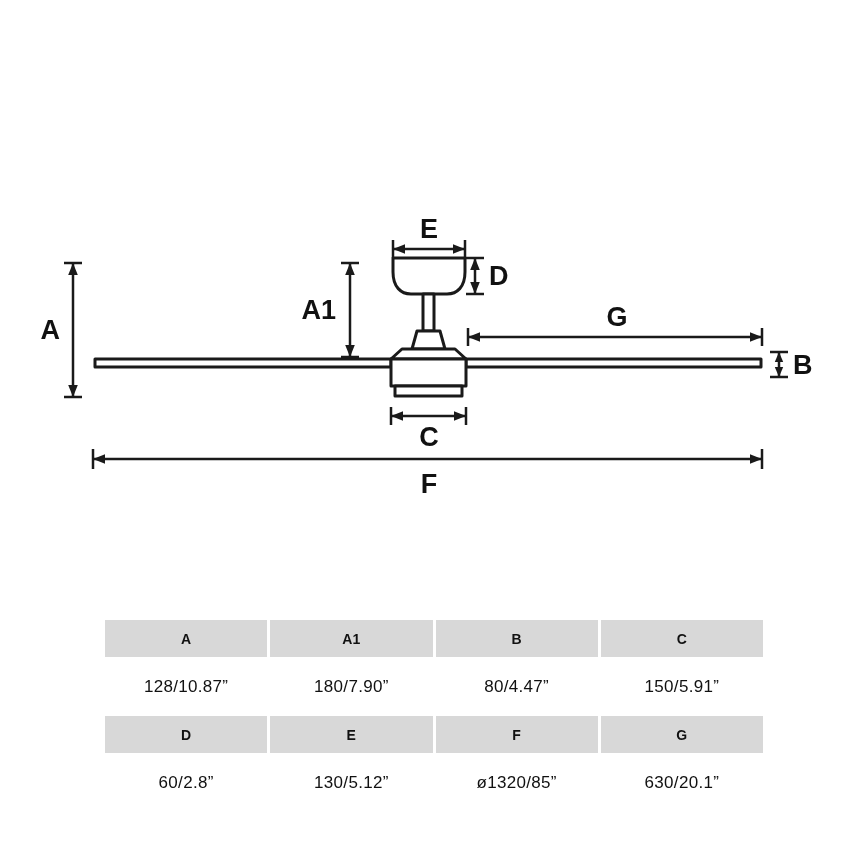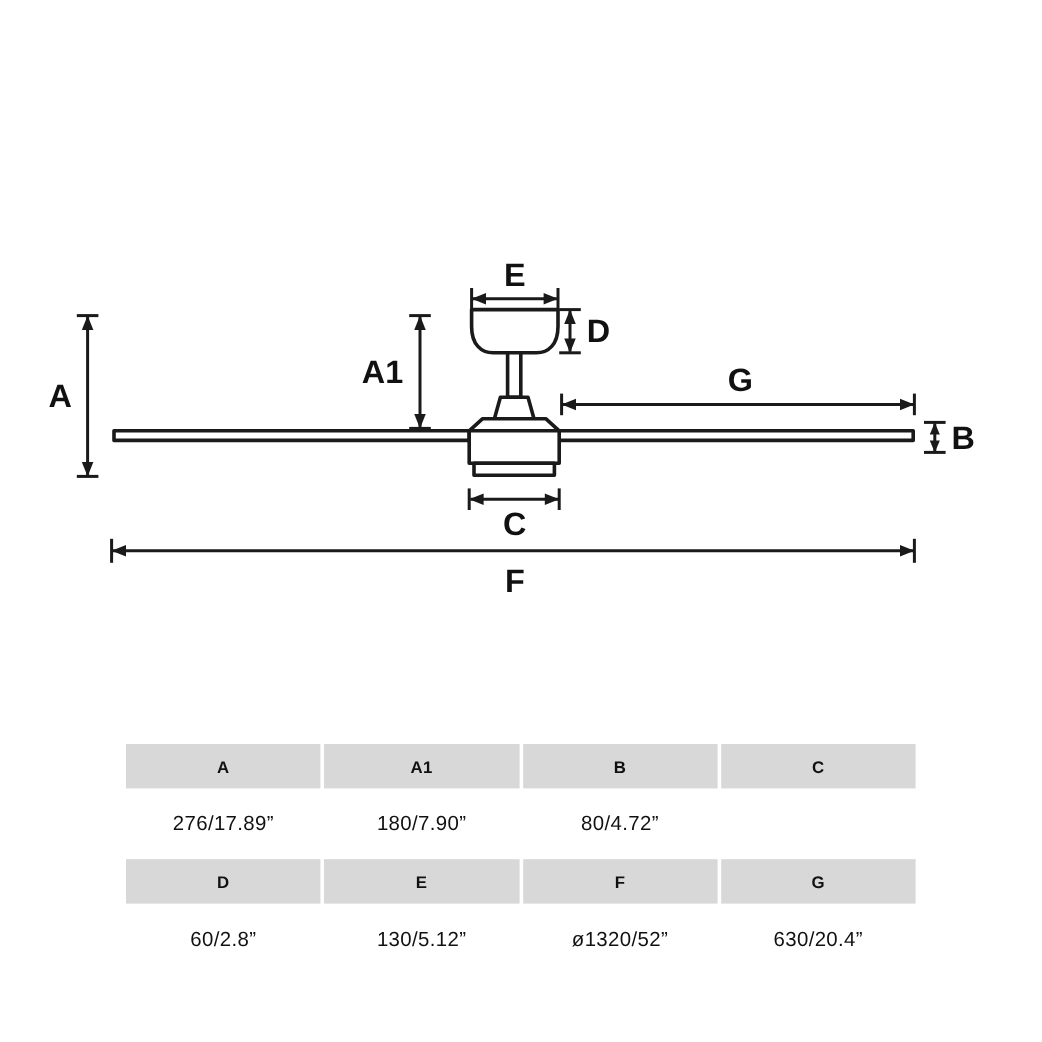--- a/index.html
+++ b/index.html
@@ -144,7 +144,7 @@
       <div class="cell">C</div>
     </div>
     <div class="row vals">
-      <div class="cell">276/17.89”</div>
+      <div class="cell">128/10.87”</div>
       <div class="cell">180/7.90”</div>
       <div class="cell">80/4.72”</div>
     </div>

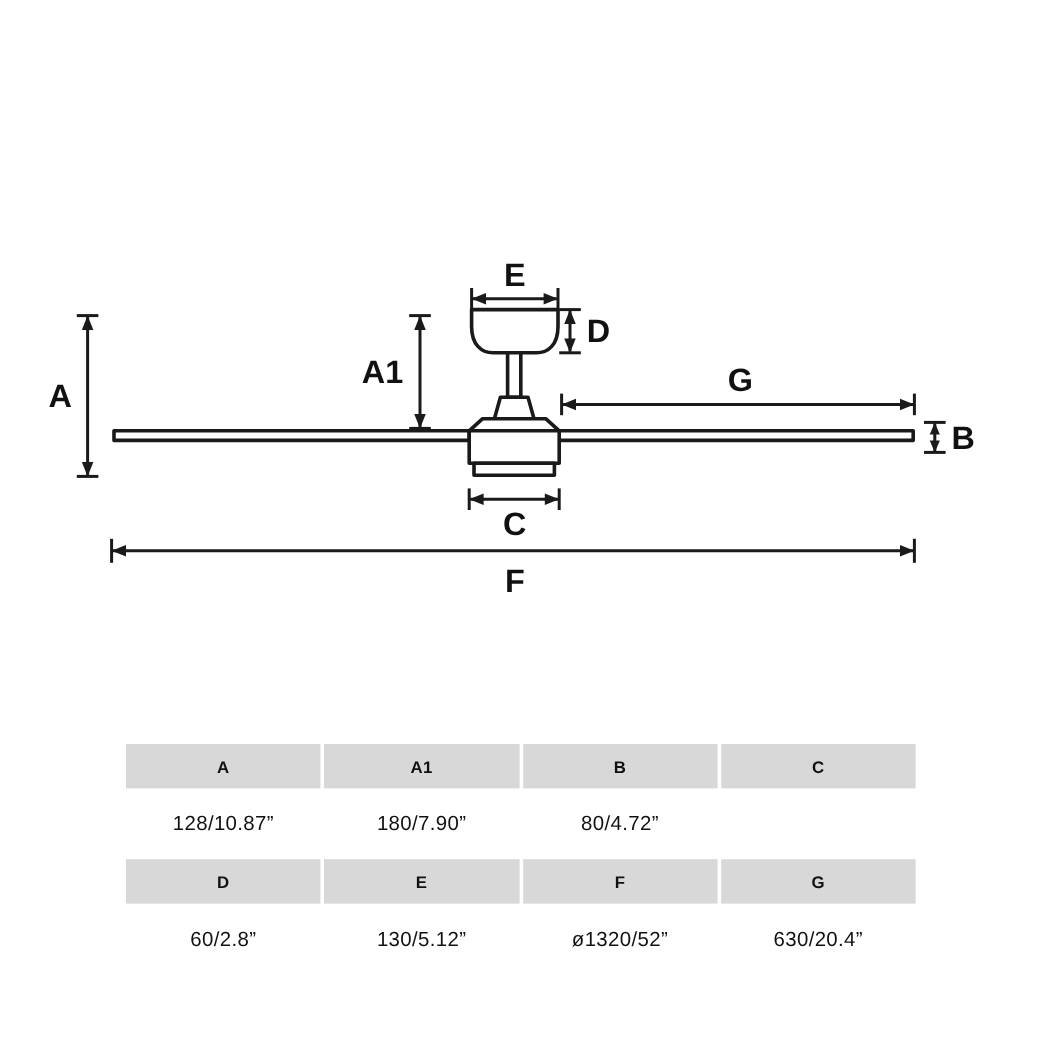--- a/index.html
+++ b/index.html
@@ -146,7 +146,7 @@
     <div class="row vals">
       <div class="cell">128/10.87”</div>
       <div class="cell">180/7.90”</div>
-      <div class="cell">80/4.72”</div>
+      <div class="cell">80/4.47”</div>
     </div>
     <div class="row head">
       <div class="cell">D</div>

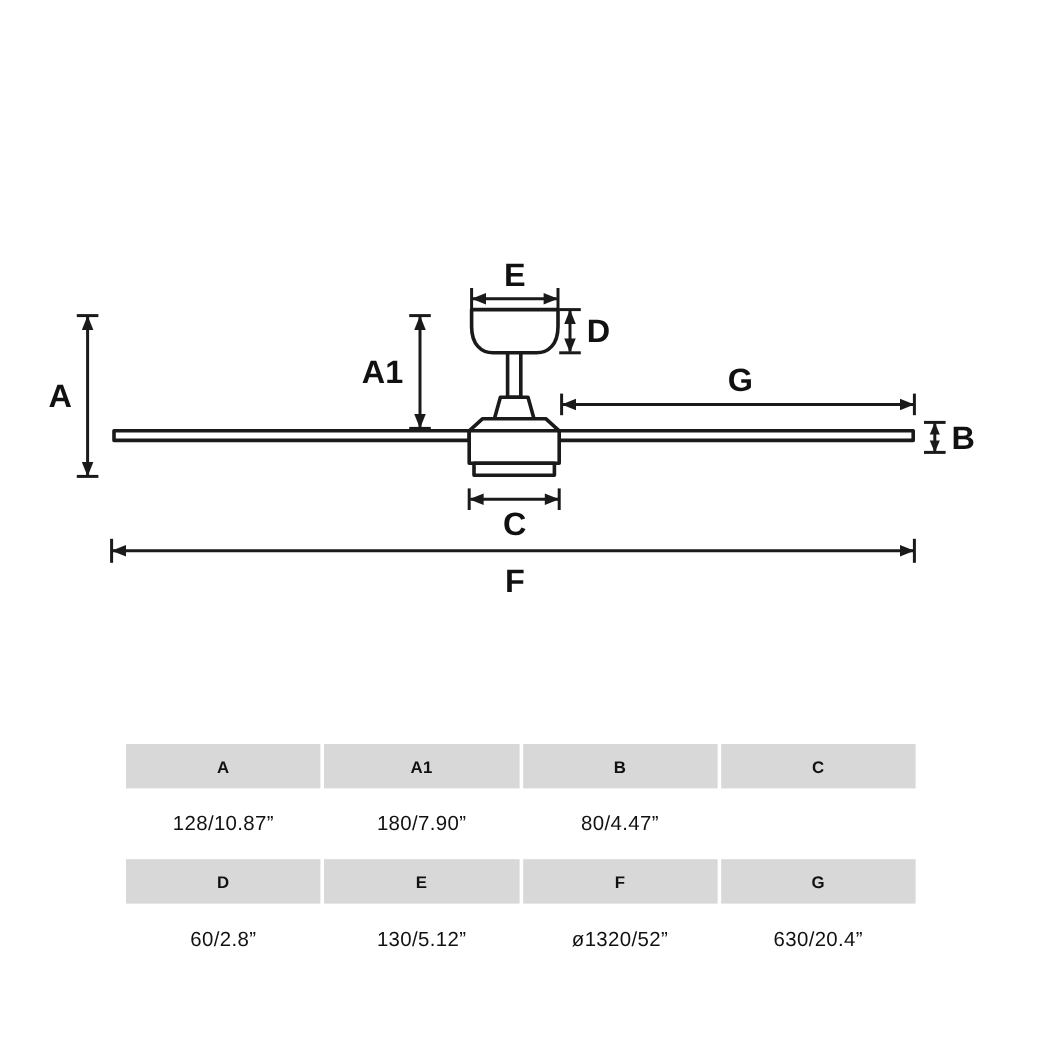--- a/index.html
+++ b/index.html
@@ -147,6 +147,7 @@
       <div class="cell">128/10.87”</div>
       <div class="cell">180/7.90”</div>
       <div class="cell">80/4.47”</div>
+      <div class="cell">150/5.91”</div>
     </div>
     <div class="row head">
       <div class="cell">D</div>

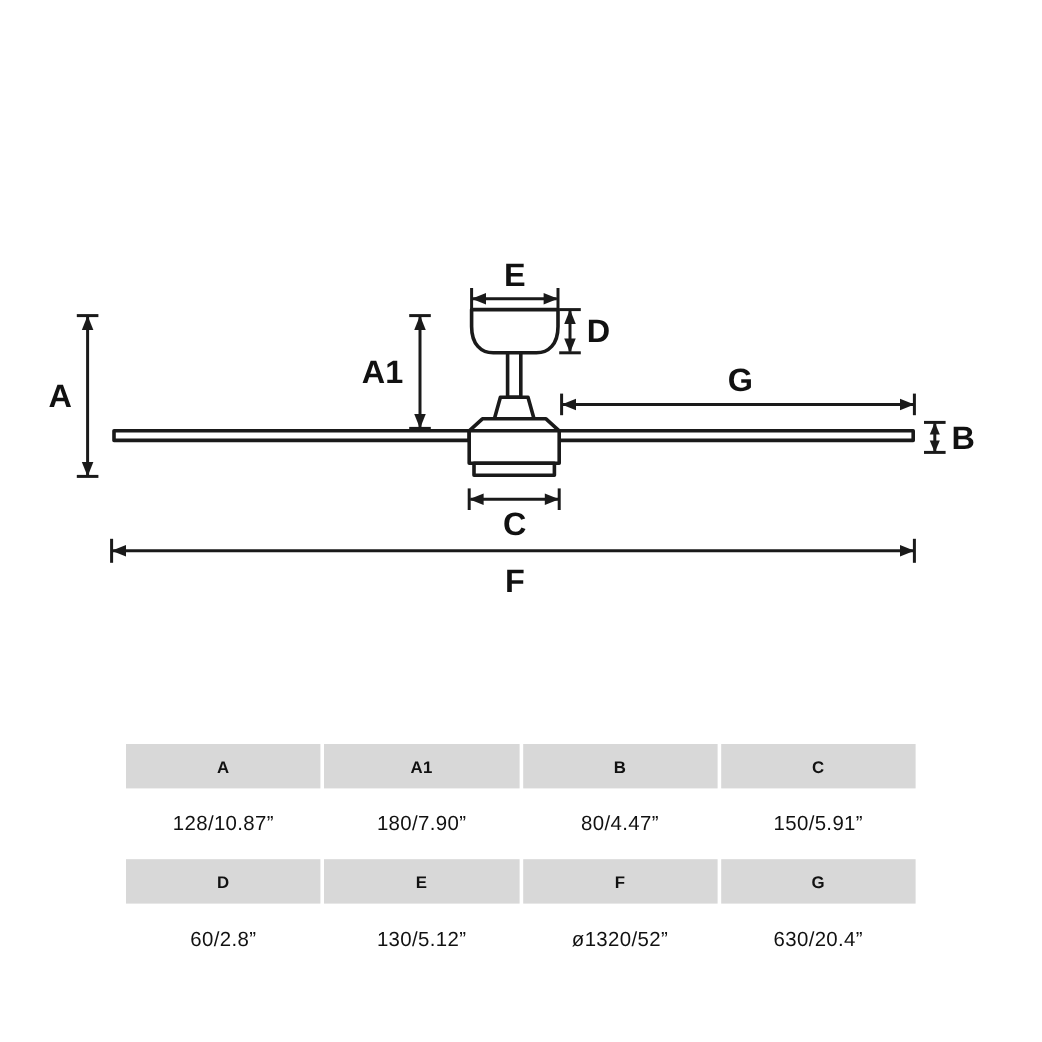--- a/index.html
+++ b/index.html
@@ -158,7 +158,7 @@
     <div class="row vals">
       <div class="cell">60/2.8”</div>
       <div class="cell">130/5.12”</div>
-      <div class="cell">ø1320/52”</div>
+      <div class="cell">ø1320/85”</div>
       <div class="cell">630/20.4”</div>
     </div>
   </div>

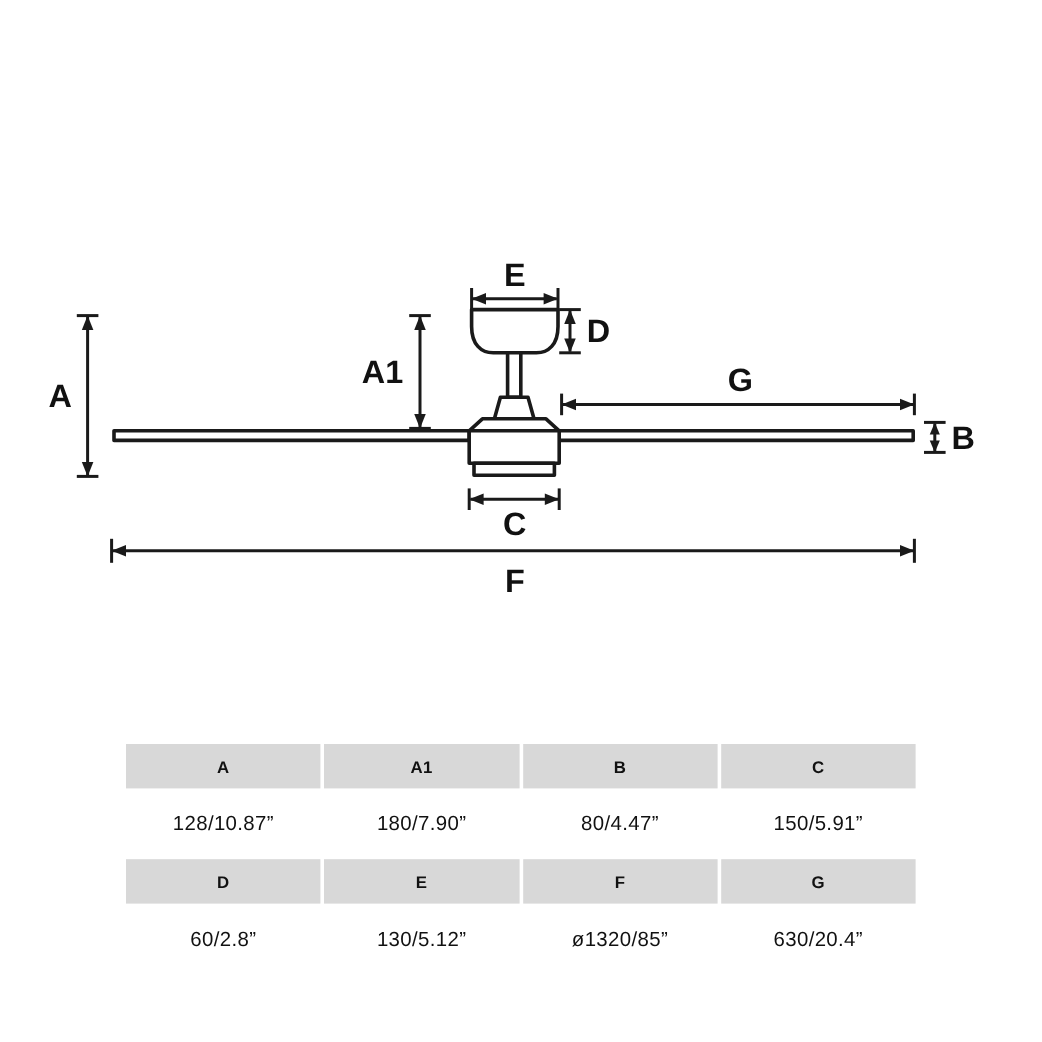--- a/index.html
+++ b/index.html
@@ -159,7 +159,7 @@
       <div class="cell">60/2.8”</div>
       <div class="cell">130/5.12”</div>
       <div class="cell">ø1320/85”</div>
-      <div class="cell">630/20.4”</div>
+      <div class="cell">630/20.1”</div>
     </div>
   </div>
 

